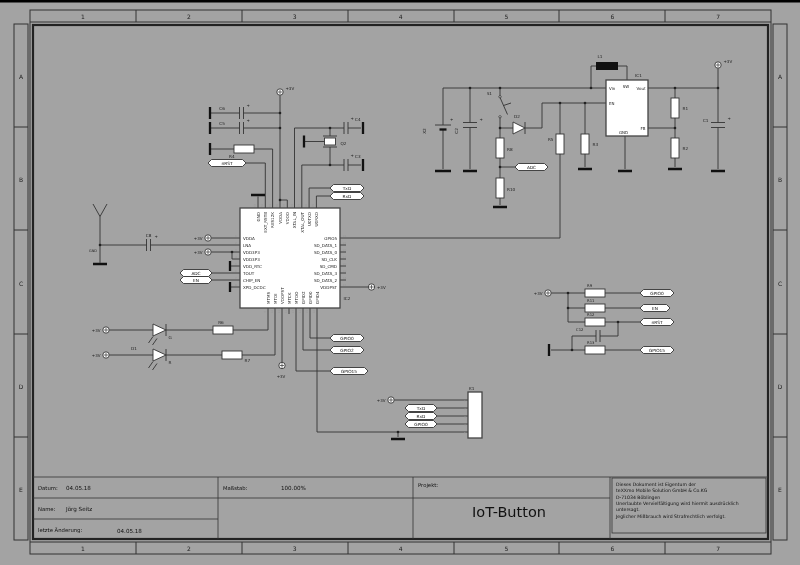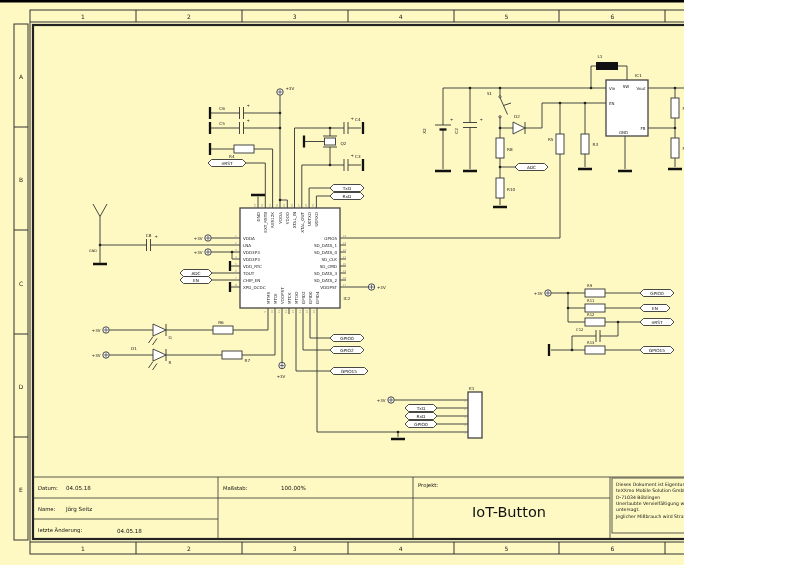--- a/index.html
+++ b/index.html
@@ -3,7 +3,7 @@
 <meta charset="utf-8">
 <style>
   html,body{margin:0;padding:0;background:#fff;}
-  #sheet{position:relative;width:684px;height:565px;background:#fef9c3;overflow:hidden;
+  #sheet{position:relative;width:800px;height:565px;background:#a3a3a3;overflow:hidden;
          font-family:"DejaVu Sans",sans-serif;}
   svg{position:absolute;left:0;top:0;}
   svg text{font-family:"DejaVu Sans",sans-serif;fill:#1a1a1a;}

